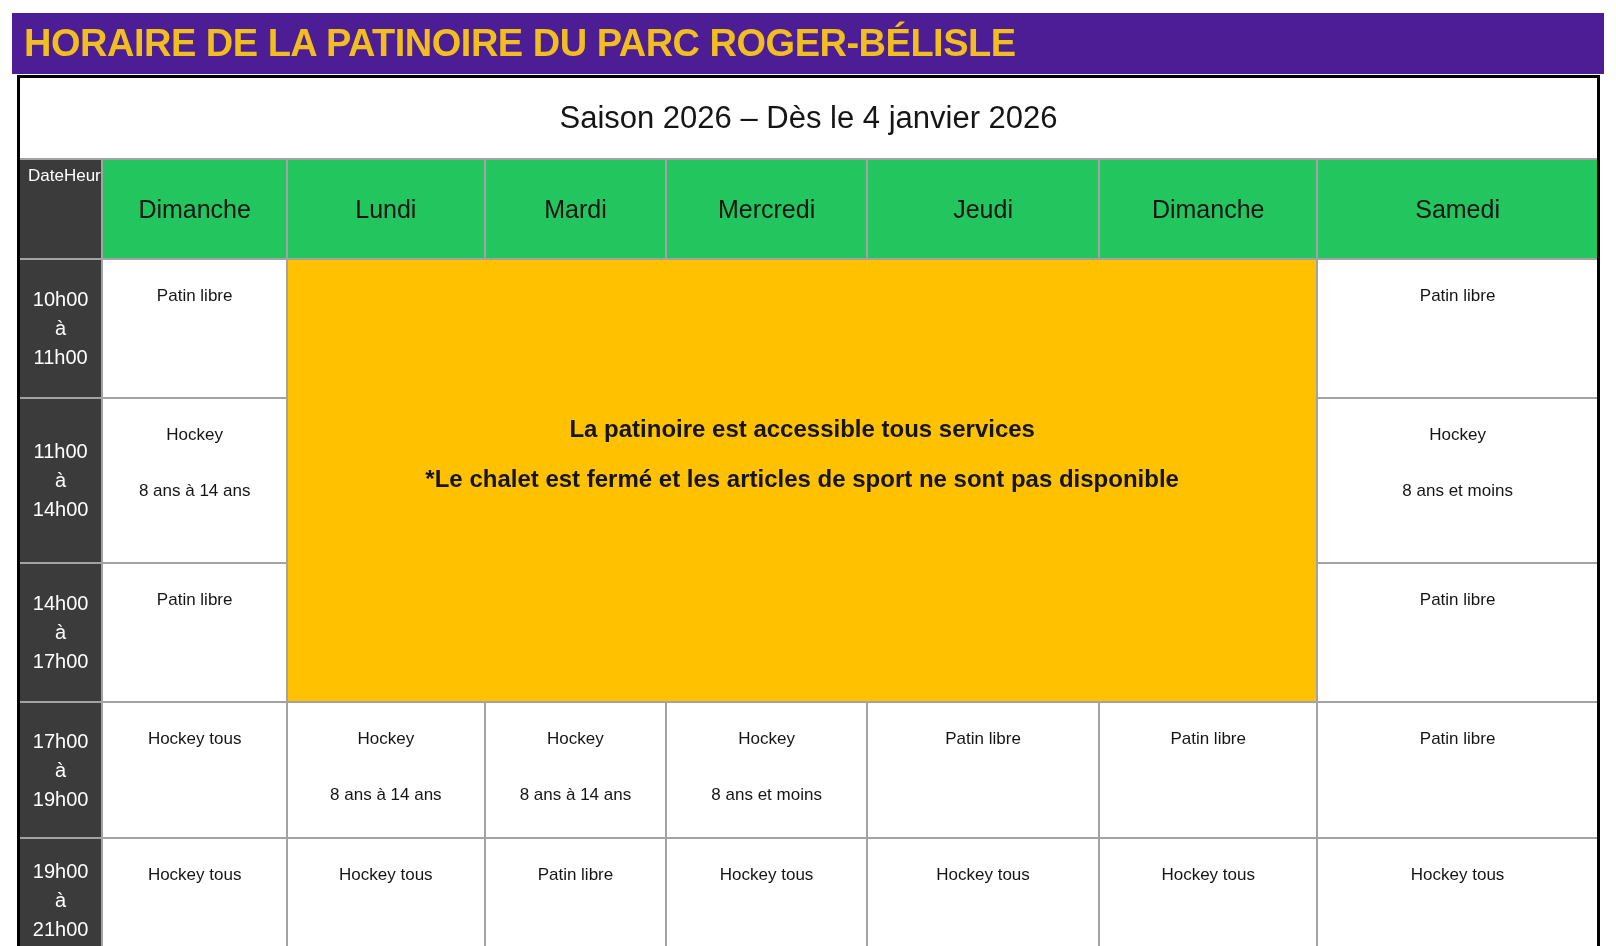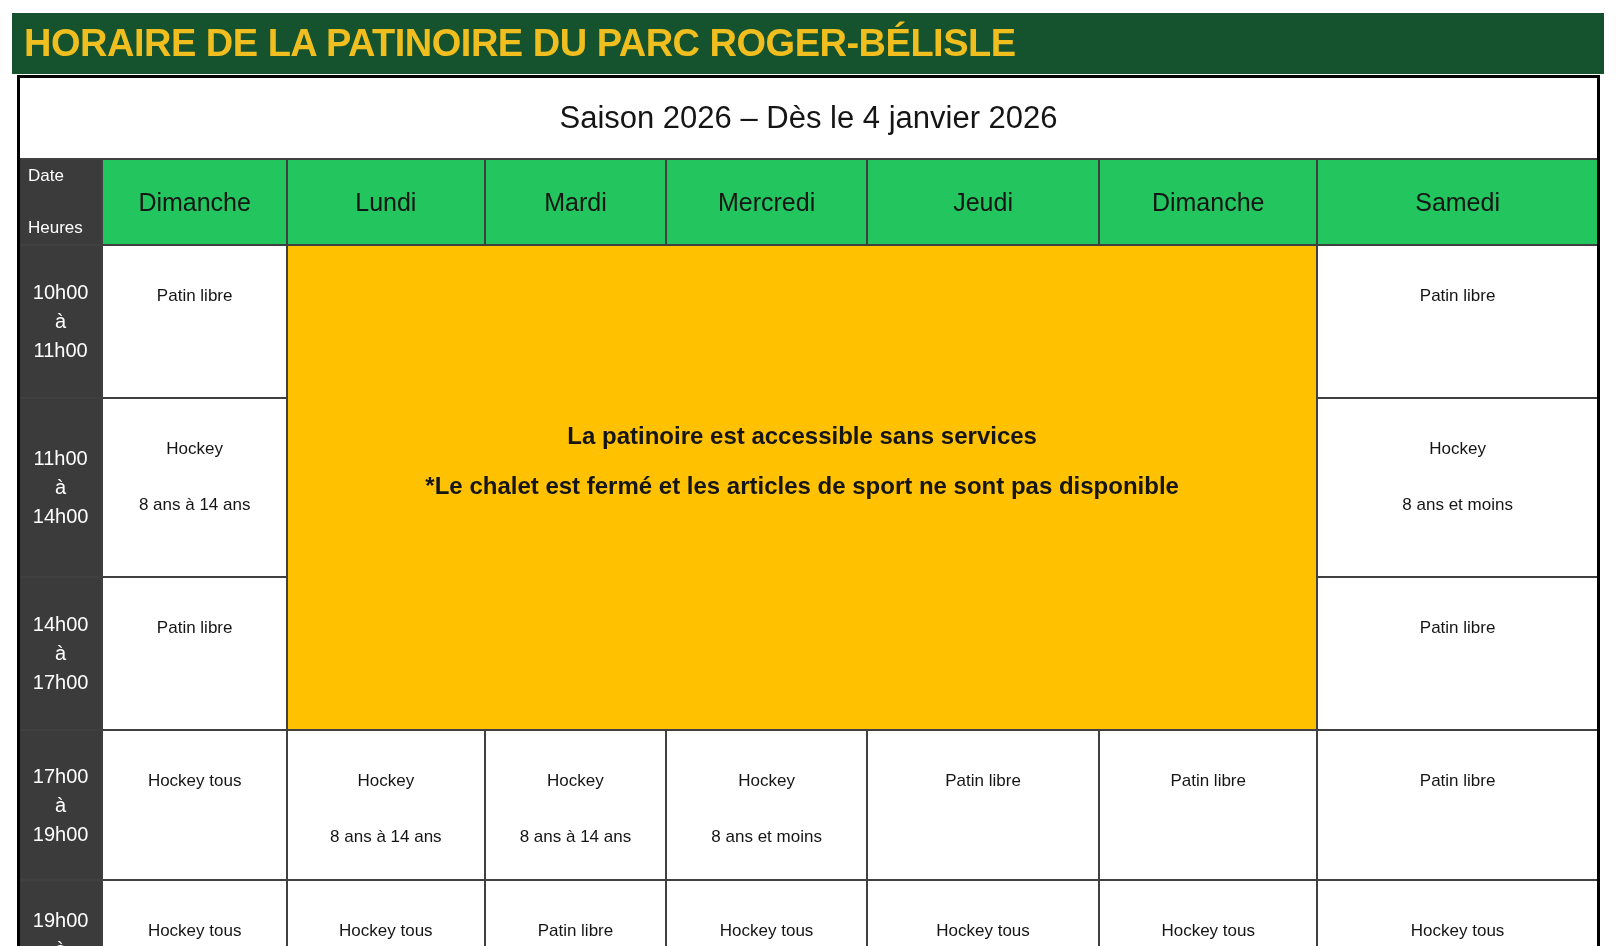--- a/index.html
+++ b/index.html
@@ -21,7 +21,7 @@
     top: 13px;
     width: 1592px;
     height: 61px;
-    background: #14532d;
+    background: #4c1d95;
     display: flex;
     align-items: center;
   }

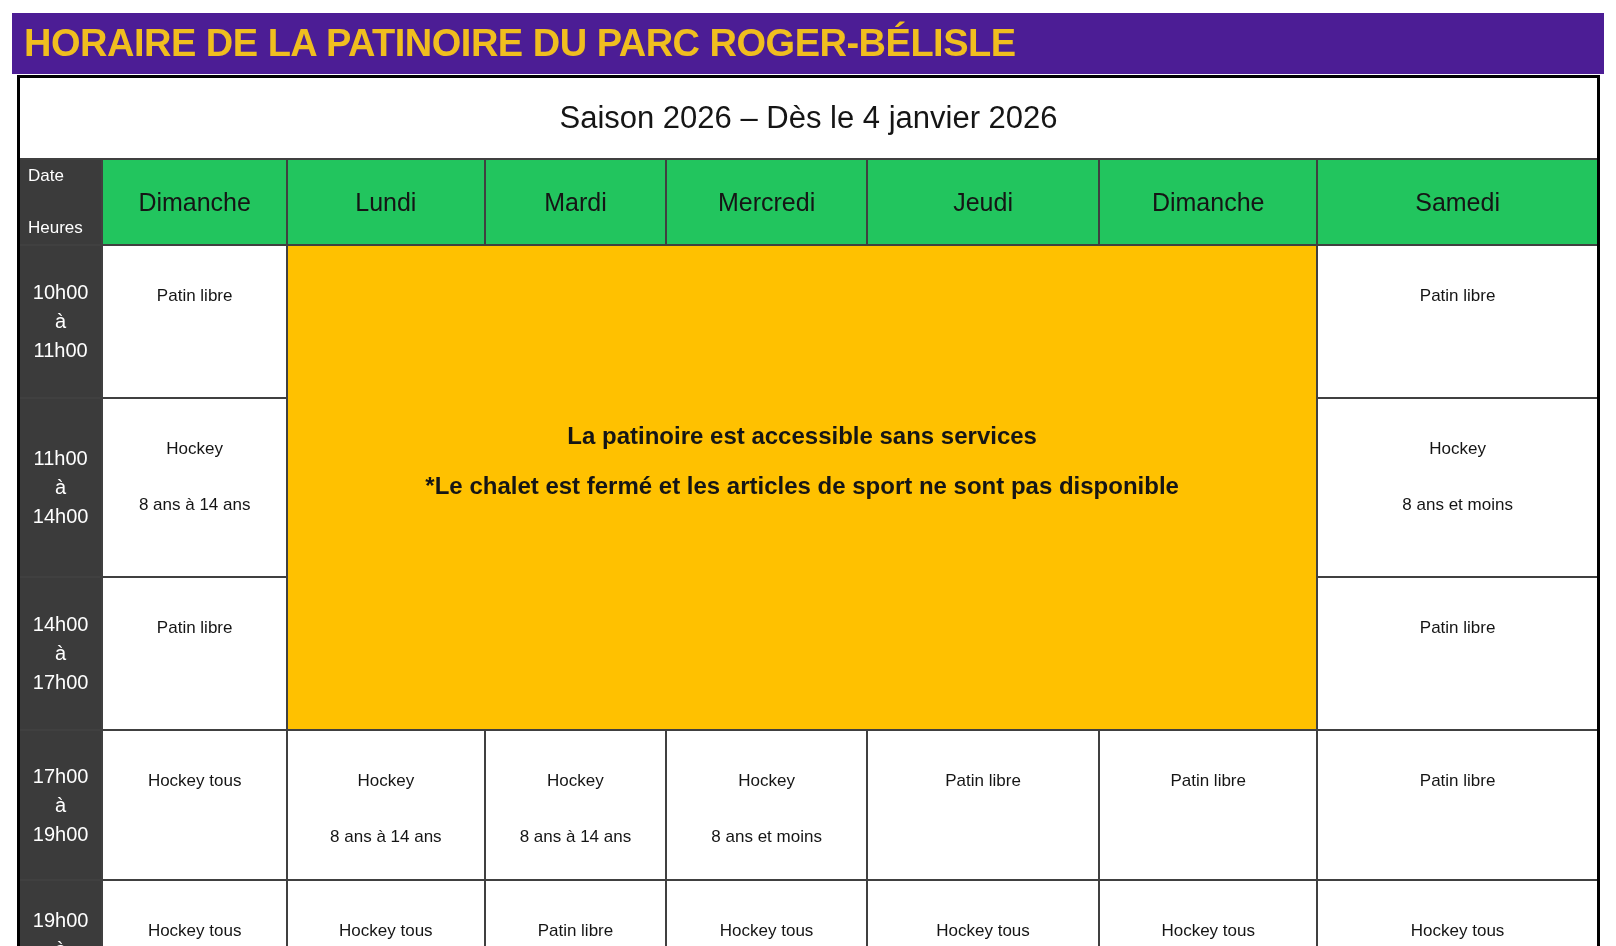--- a/index.html
+++ b/index.html
@@ -43,7 +43,7 @@
     border: 3px solid #000;
   }
   table.sched td {
-    border: 2px solid #404040;
+    border: 2px solid #a3a3a3;
     overflow: hidden;
   }
   td.subtitle-cell {

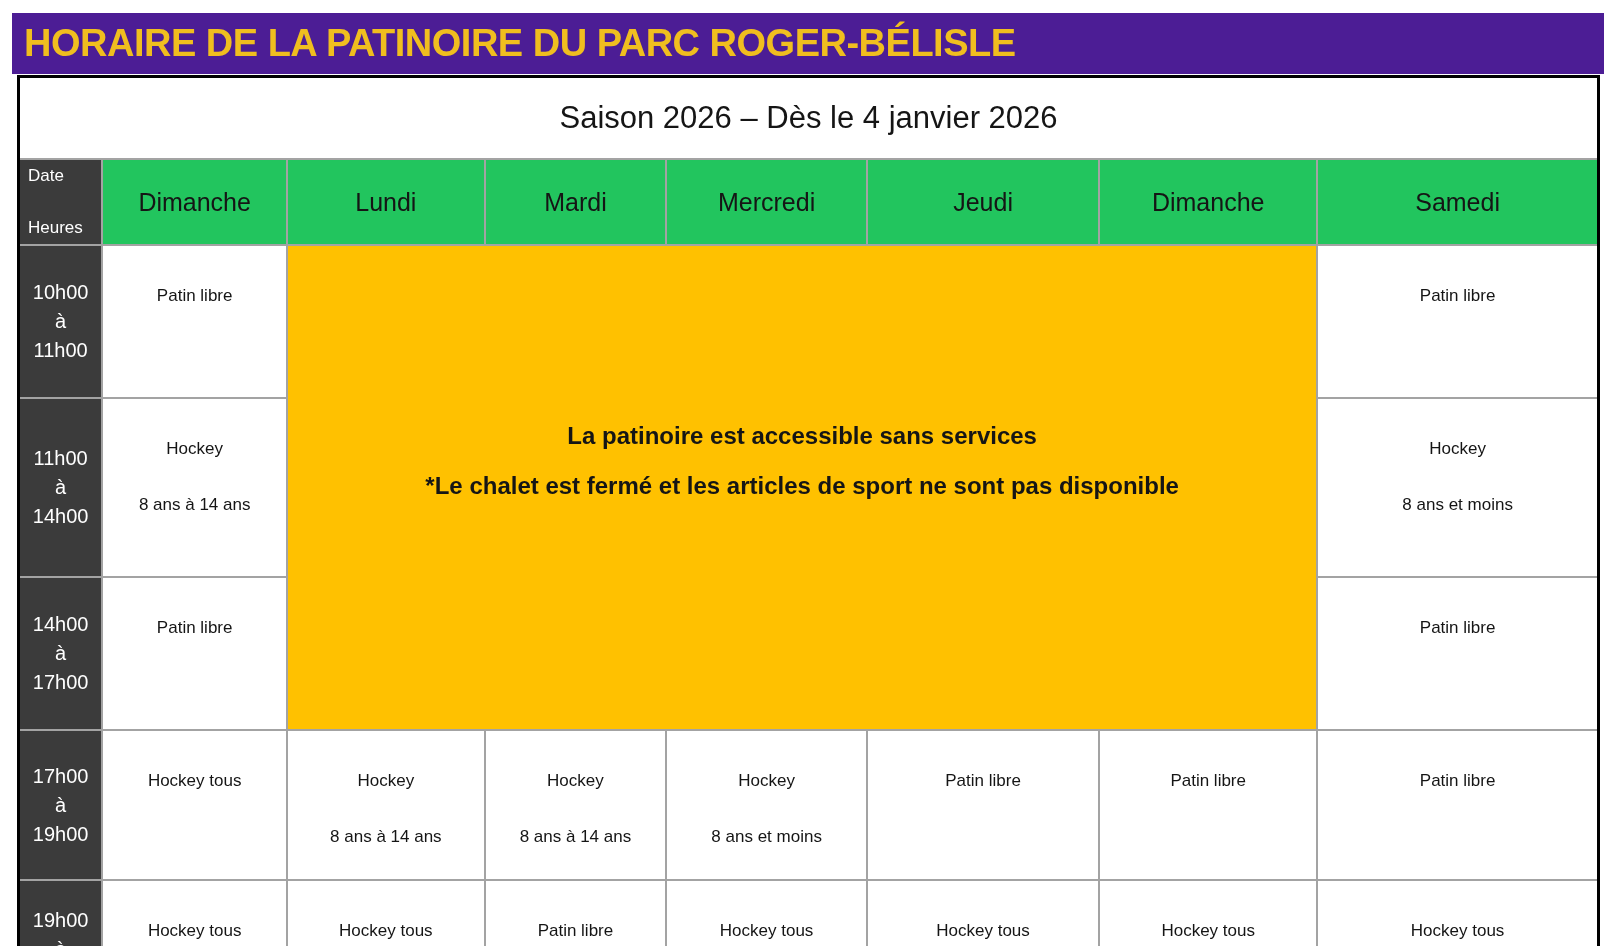--- a/index.html
+++ b/index.html
@@ -64,10 +64,10 @@
   .corner-inner {
     height: 72px;
     display: flex;
-    flex-direction: column;
+    flex-direction: row;
     justify-content: space-between;
     align-items: flex-start;
-    padding: 6px 0 6px 8px;
+    padding: 6px 0 20px 8px;
   }
   td.day {
     background: #22c55e;

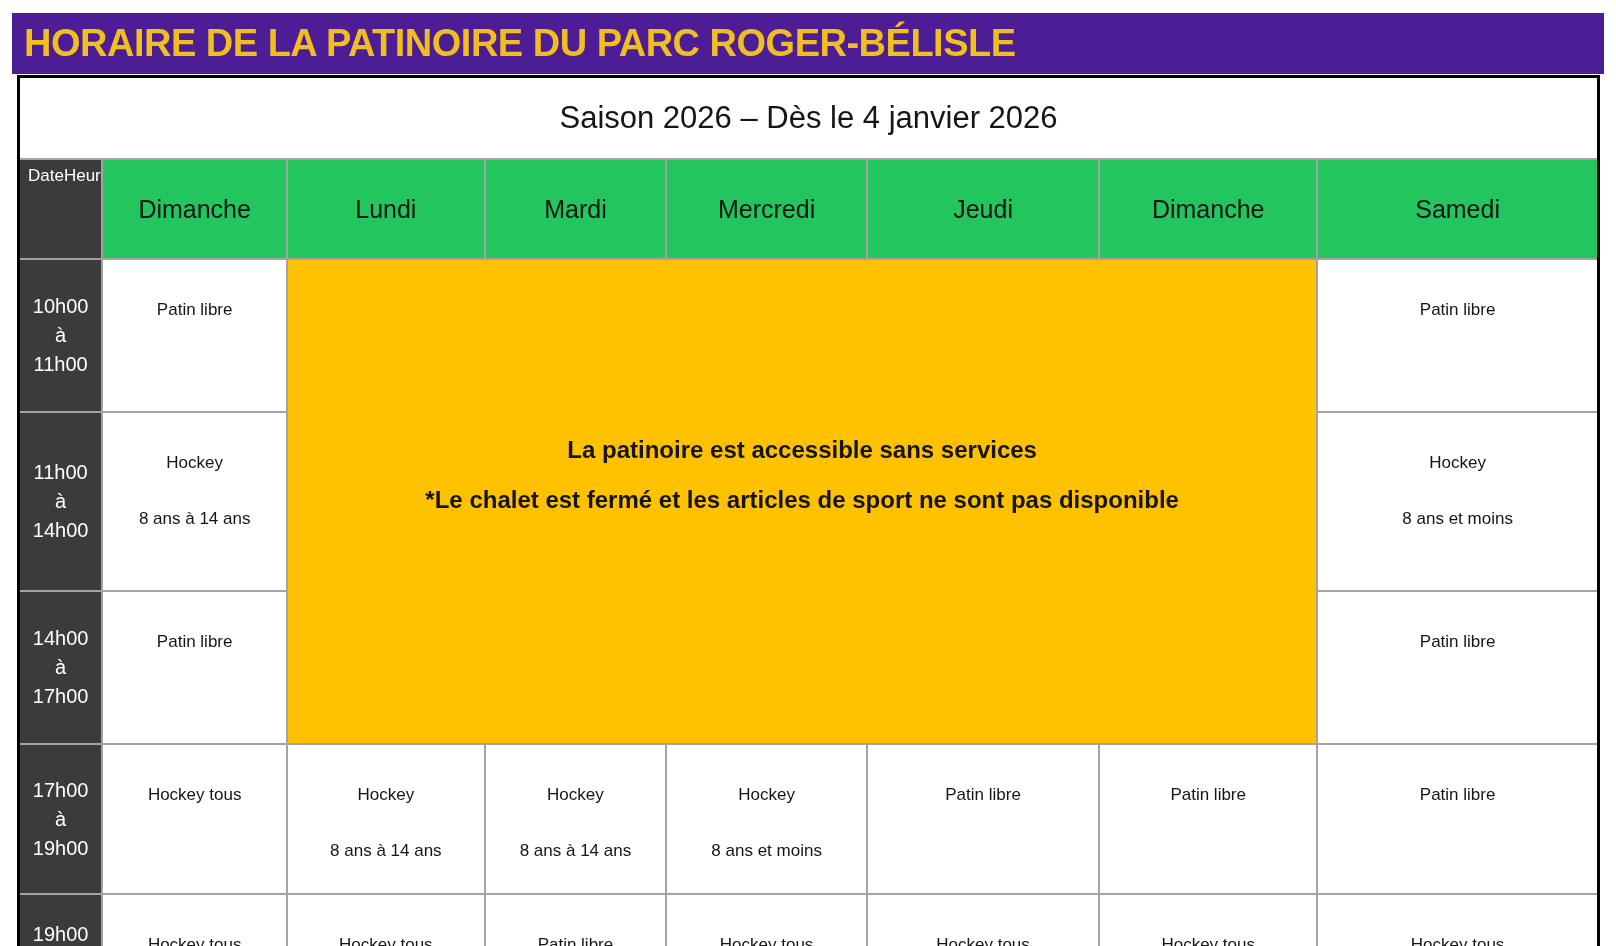--- a/index.html
+++ b/index.html
@@ -92,7 +92,7 @@
     font-size: 17px;
     text-align: center;
     vertical-align: top;
-    padding-top: 40px;
+    padding-top: 26px;
   }
   td.cell .l2 { margin-top: 36px; }
   td.notice {

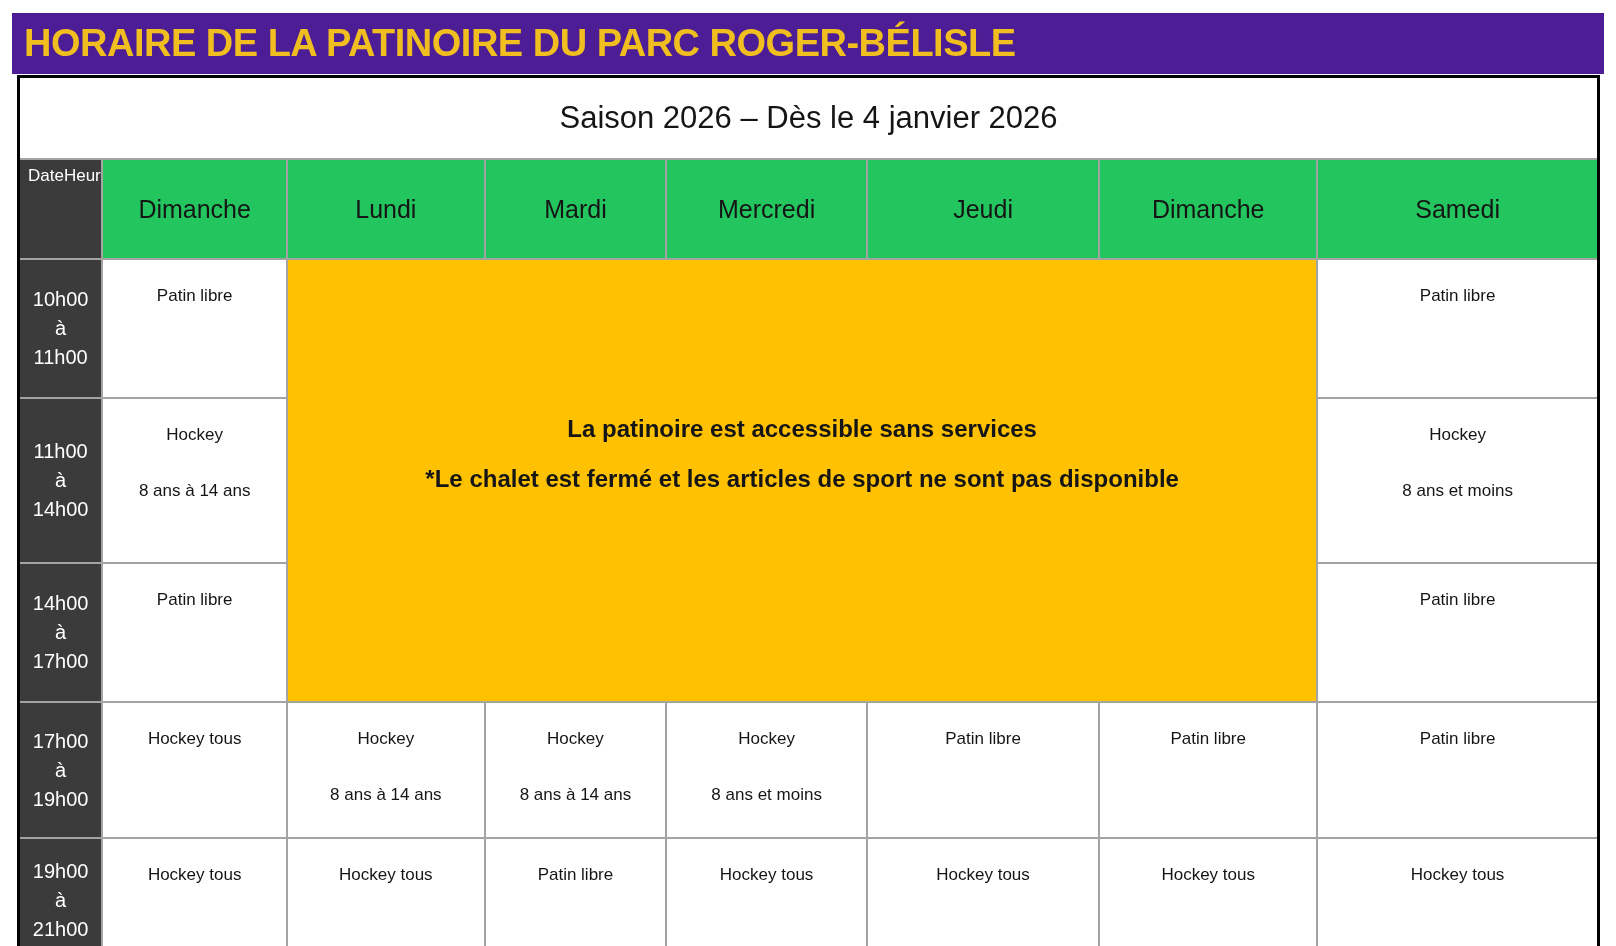--- a/index.html
+++ b/index.html
@@ -163,7 +163,7 @@
           <div class="l1">Patin libre</div>
         </td>
         <td class="notice notice-top" colspan="5" rowspan="3">
-          <div class="n1">La patinoire est accessible sans services</div>
+          <div class="n1">La patinoire est accessible tous services</div>
           <div class="n2">*Le chalet est fermé et les articles de sport ne sont pas disponible</div>
         </td>
         <td class="cell">

